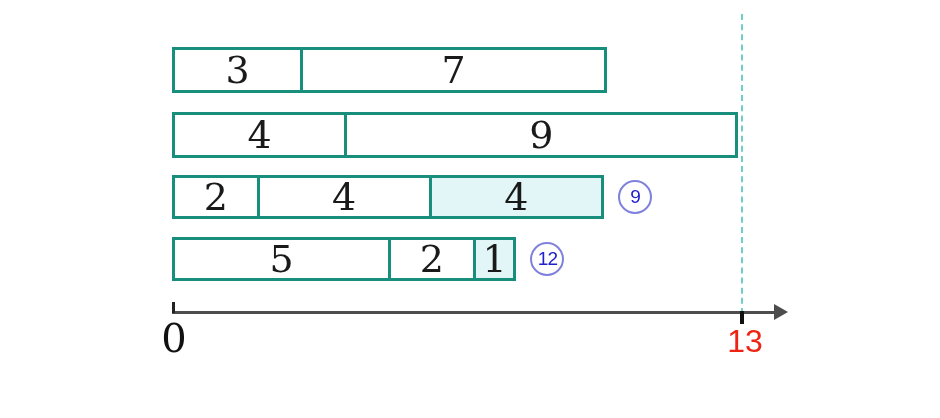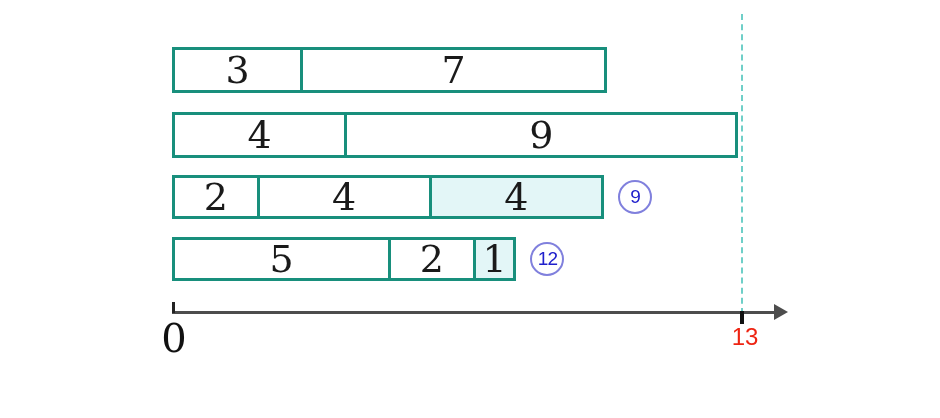--- a/index.html
+++ b/index.html
@@ -111,7 +111,7 @@
     top: 325px;
     width: 64px;
     text-align: center;
-    font-size: 24px;
+    font-size: 32px;
     color: var(--limit-red, #ee2412);
     line-height: 1;
     font-weight: 500;

